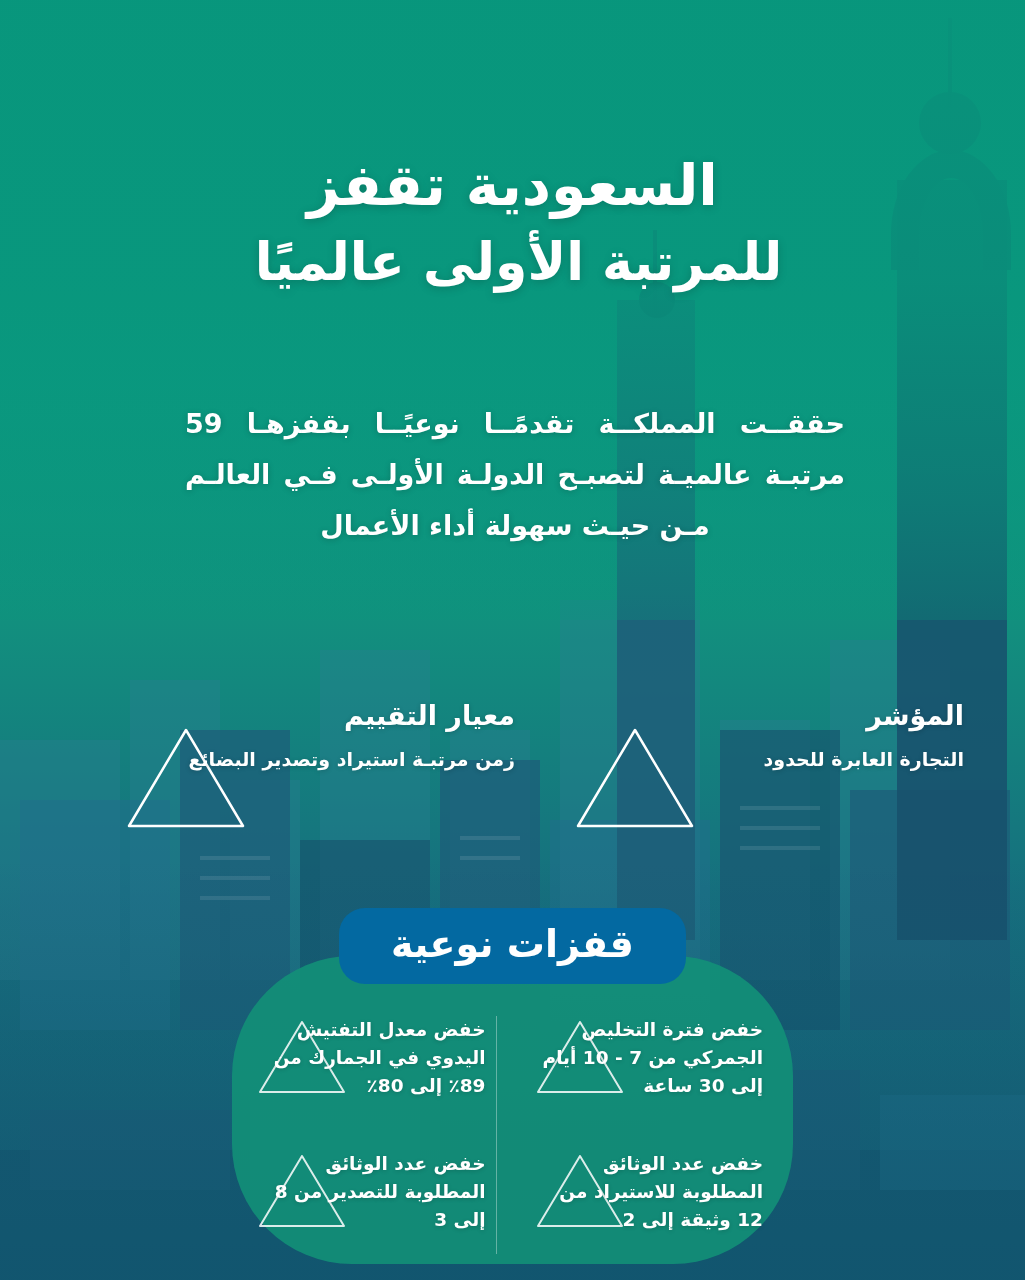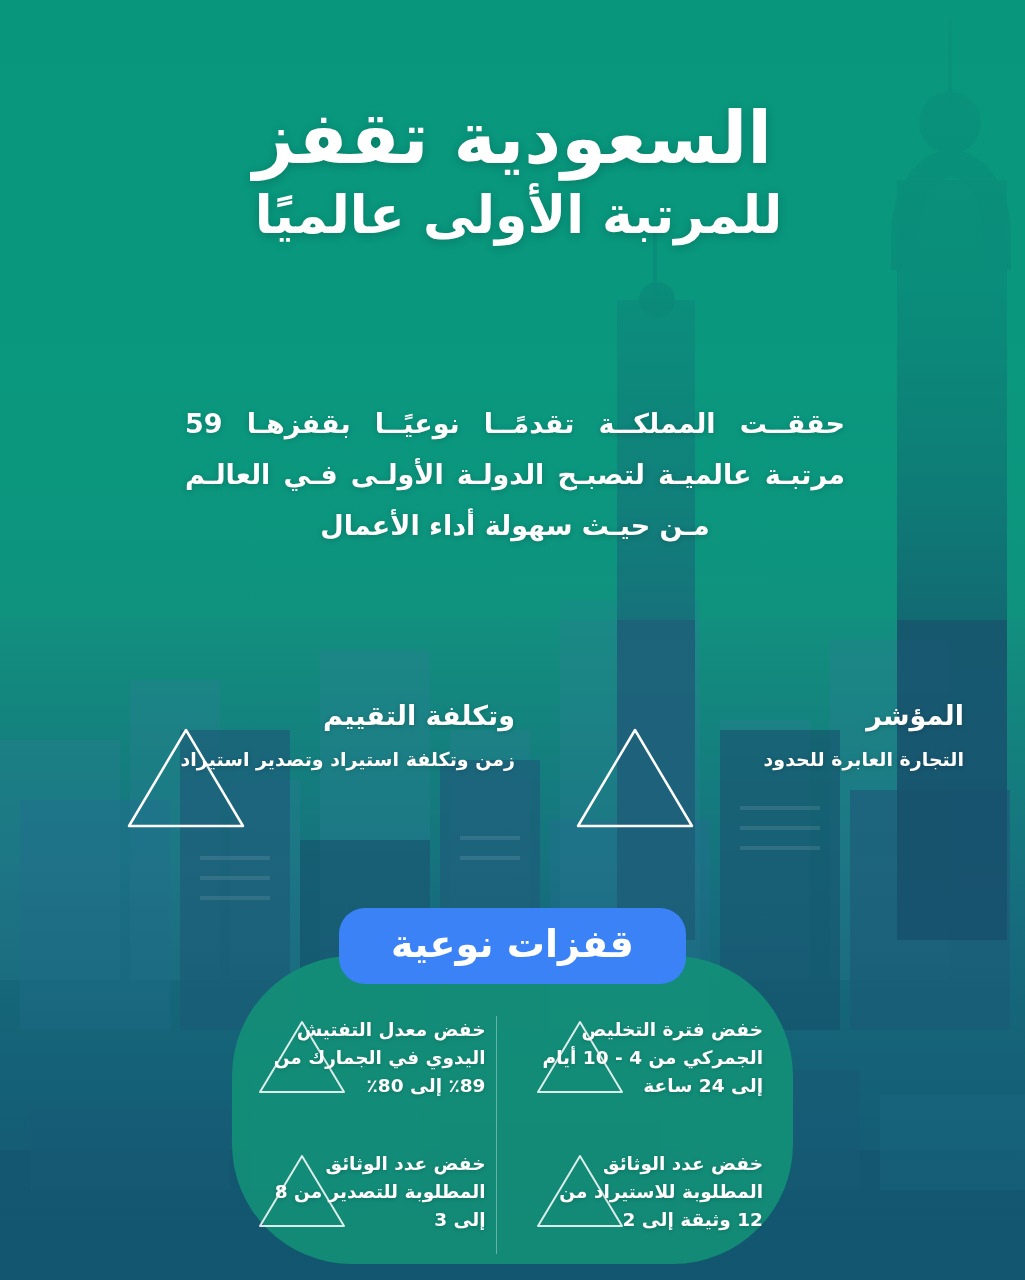--- a/index.html
+++ b/index.html
@@ -81,9 +81,10 @@
     letter-spacing: 0;
   }
   .headline .line1 {
-    font-size: 72px;
+    font-size: 57px;
     line-height: 84px;
     text-shadow: 0 2px 10px rgba(0,0,0,.18);
+    margin-top: 47px;
   }
   .headline .line2 {
     font-size: 52px;

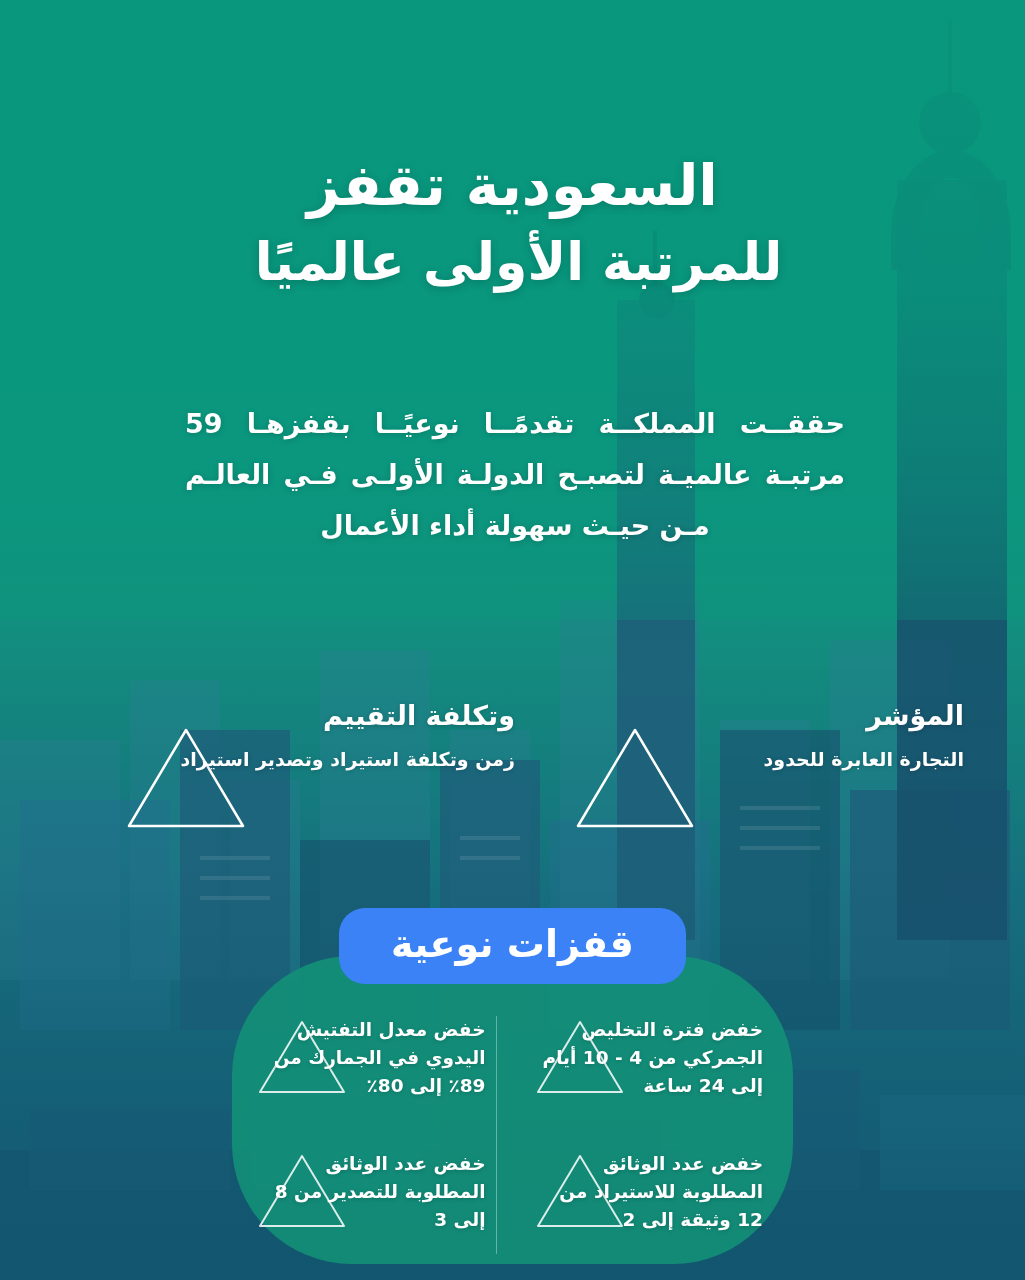--- a/index.html
+++ b/index.html
@@ -291,7 +291,7 @@
             <polygon points="63,8 120,104 6,104" fill="none" stroke="#ffffff" stroke-width="2.5" stroke-linejoin="round"></polygon>
           </svg>
         </div>
-        <div class="title">وتكلفة التقييم</div>
+        <div class="title">معيار التقييم</div>
         <div class="desc">زمن وتكلفة استيراد وتصدير استيراد</div>
       </div>
 

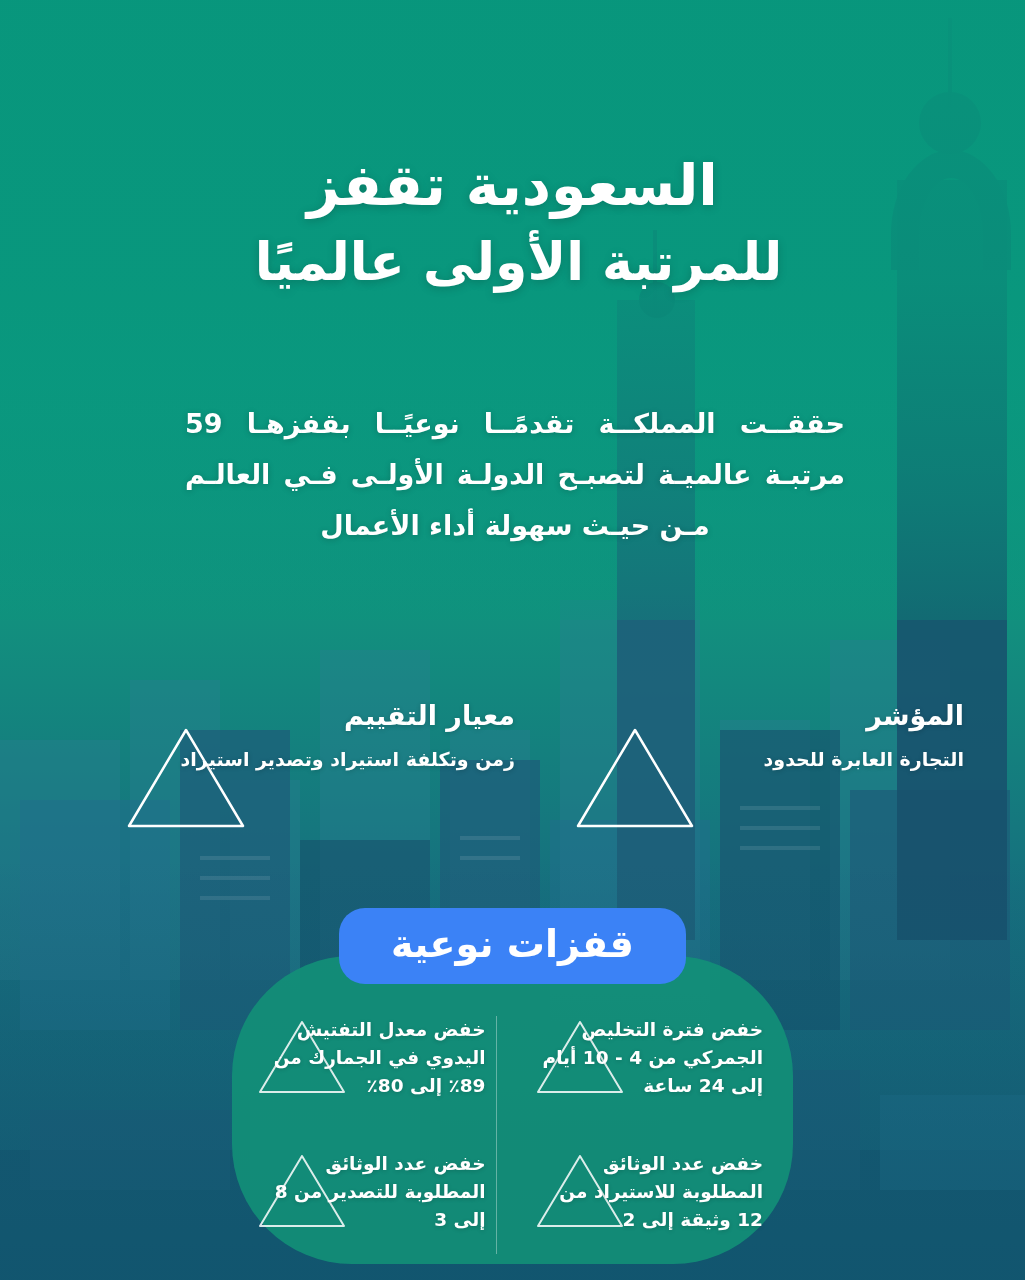--- a/index.html
+++ b/index.html
@@ -292,7 +292,7 @@
           </svg>
         </div>
         <div class="title">معيار التقييم</div>
-        <div class="desc">زمن وتكلفة استيراد وتصدير استيراد</div>
+        <div class="desc">زمن مرتبـة استيراد وتصدير البضائع</div>
       </div>
 
     </div>

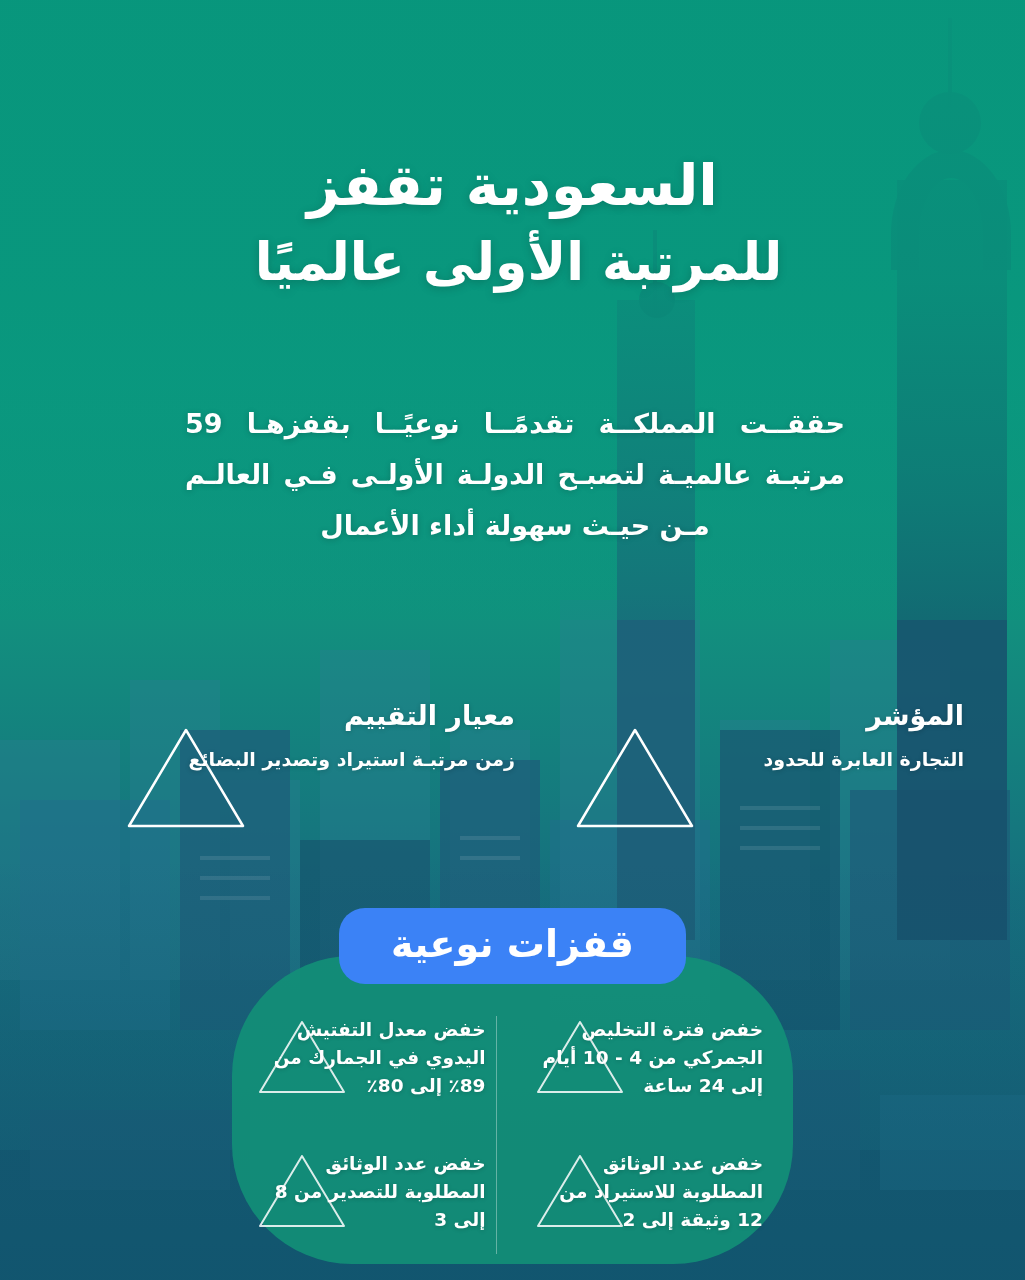--- a/index.html
+++ b/index.html
@@ -160,7 +160,7 @@
   }
   .badge span {
     display:inline-block;
-    background: #3b82f6;
+    background: #0369a1;
     color:#ffffff;
     font-size: 38px;
     font-weight: 700;

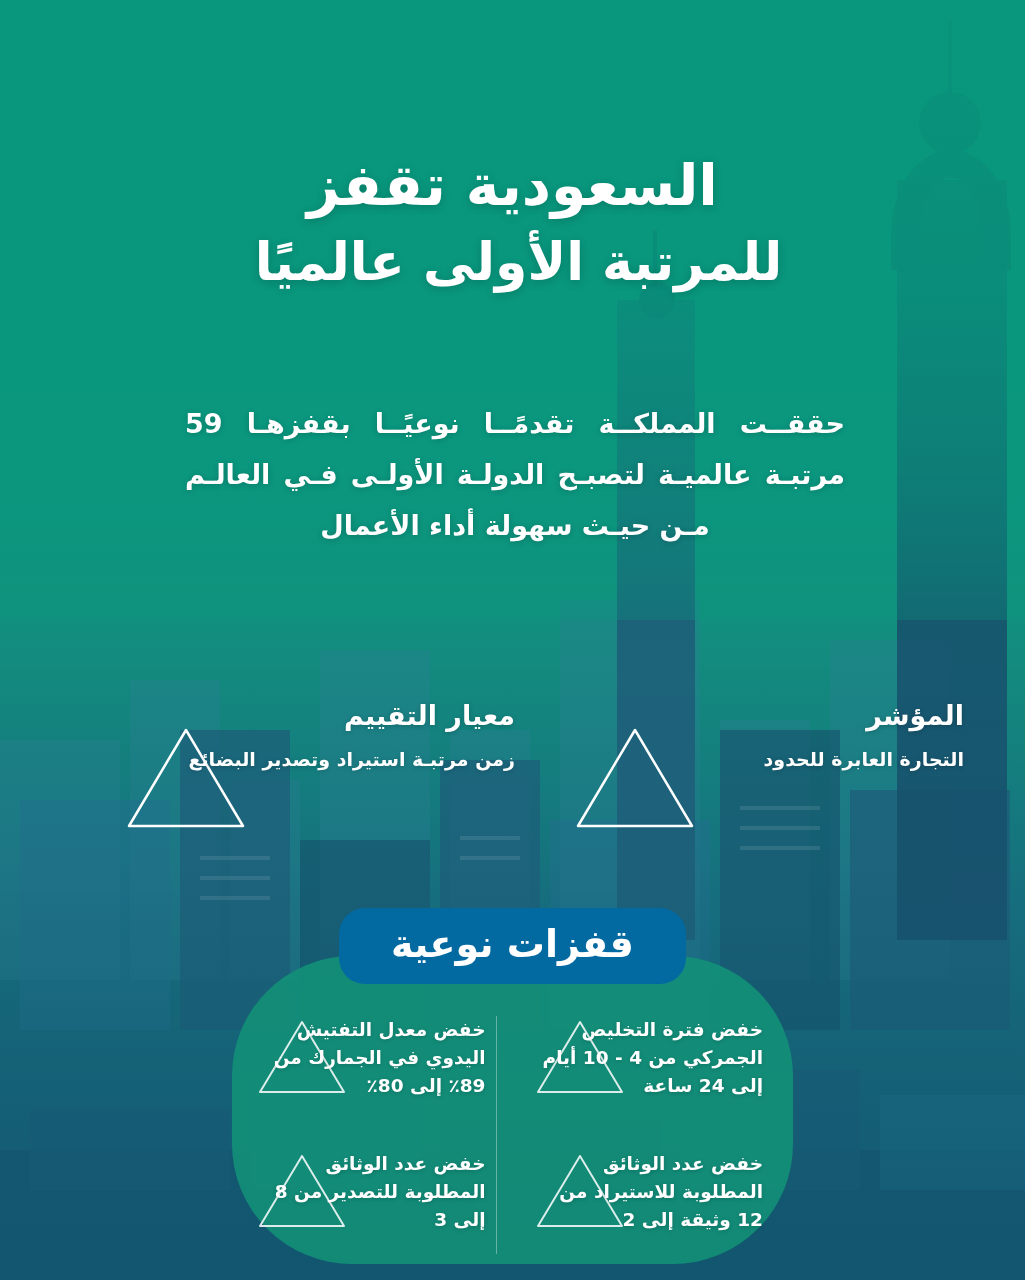--- a/index.html
+++ b/index.html
@@ -311,7 +311,7 @@
             <polygon points="46,6 88,76 4,76" fill="none" stroke="#ffffff" stroke-width="2" stroke-linejoin="round"></polygon>
           </svg>
         </div>
-        <div class="ctext">خفض فترة التخليص الجمركي من 4 - 10 أيام إلى 24 ساعة</div>
+        <div class="ctext">خفض فترة التخليص الجمركي من 7 - 10 أيام إلى 30 ساعة</div>
       </div>
 
       <div class="cell">

